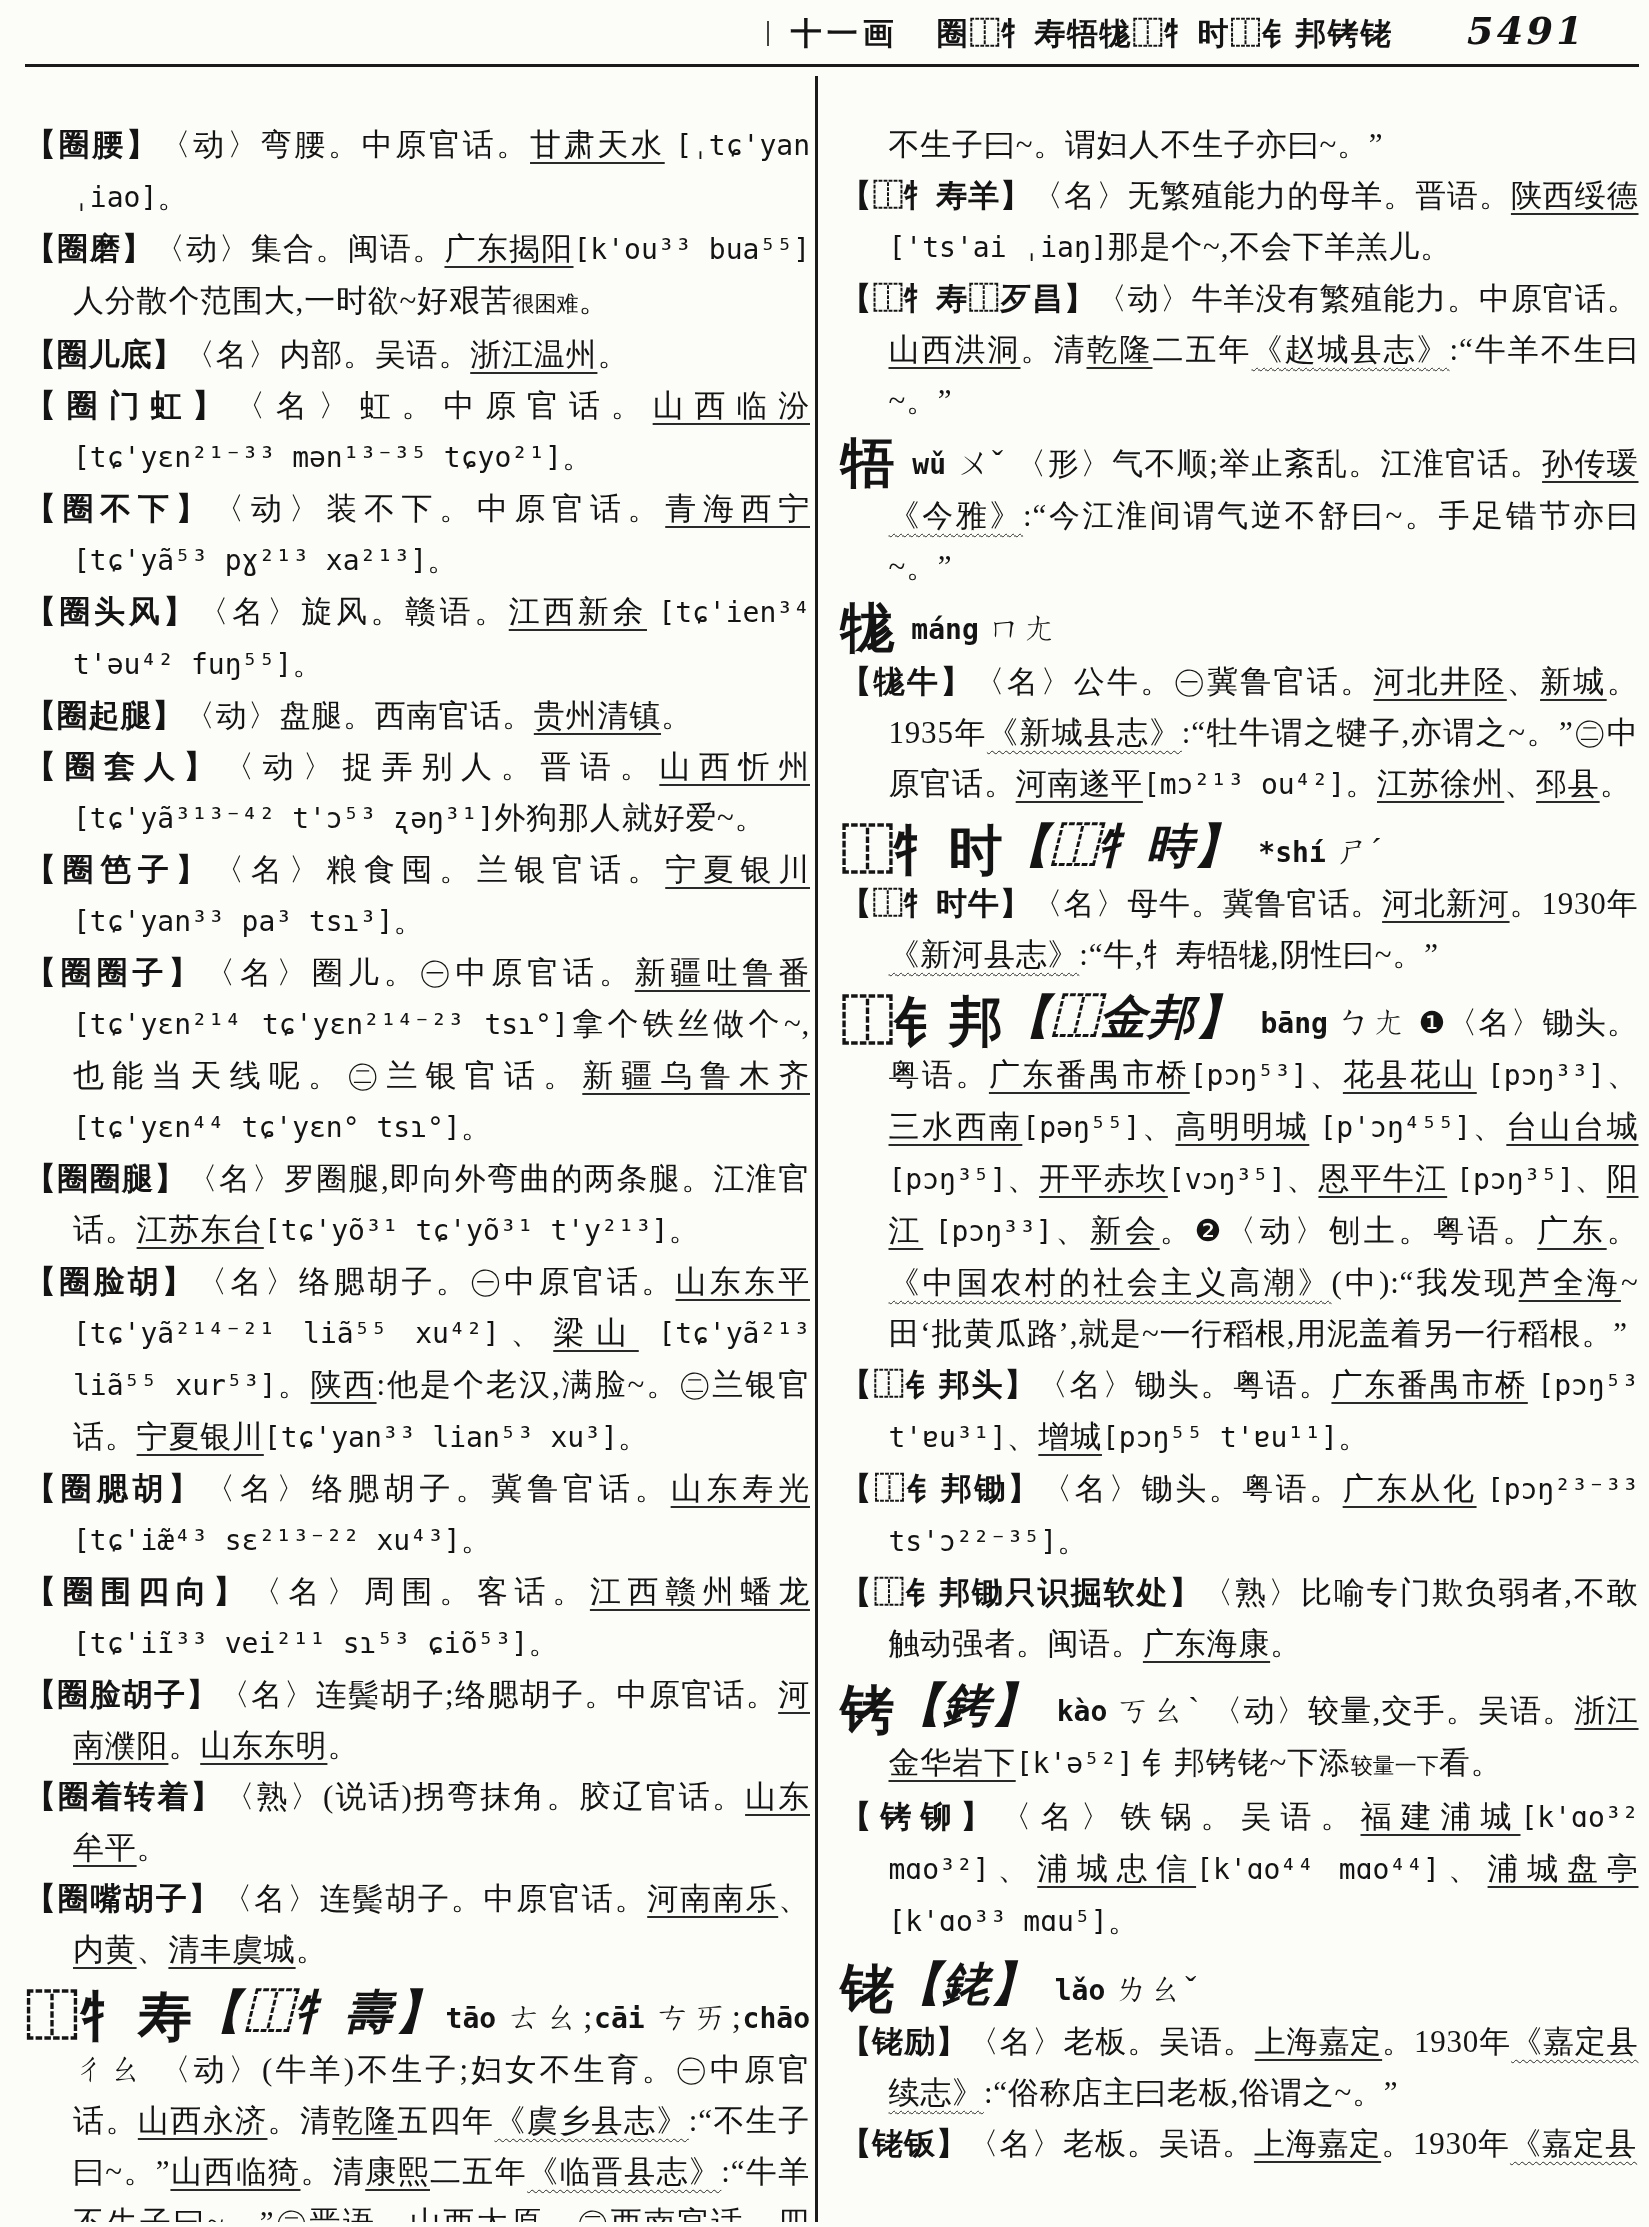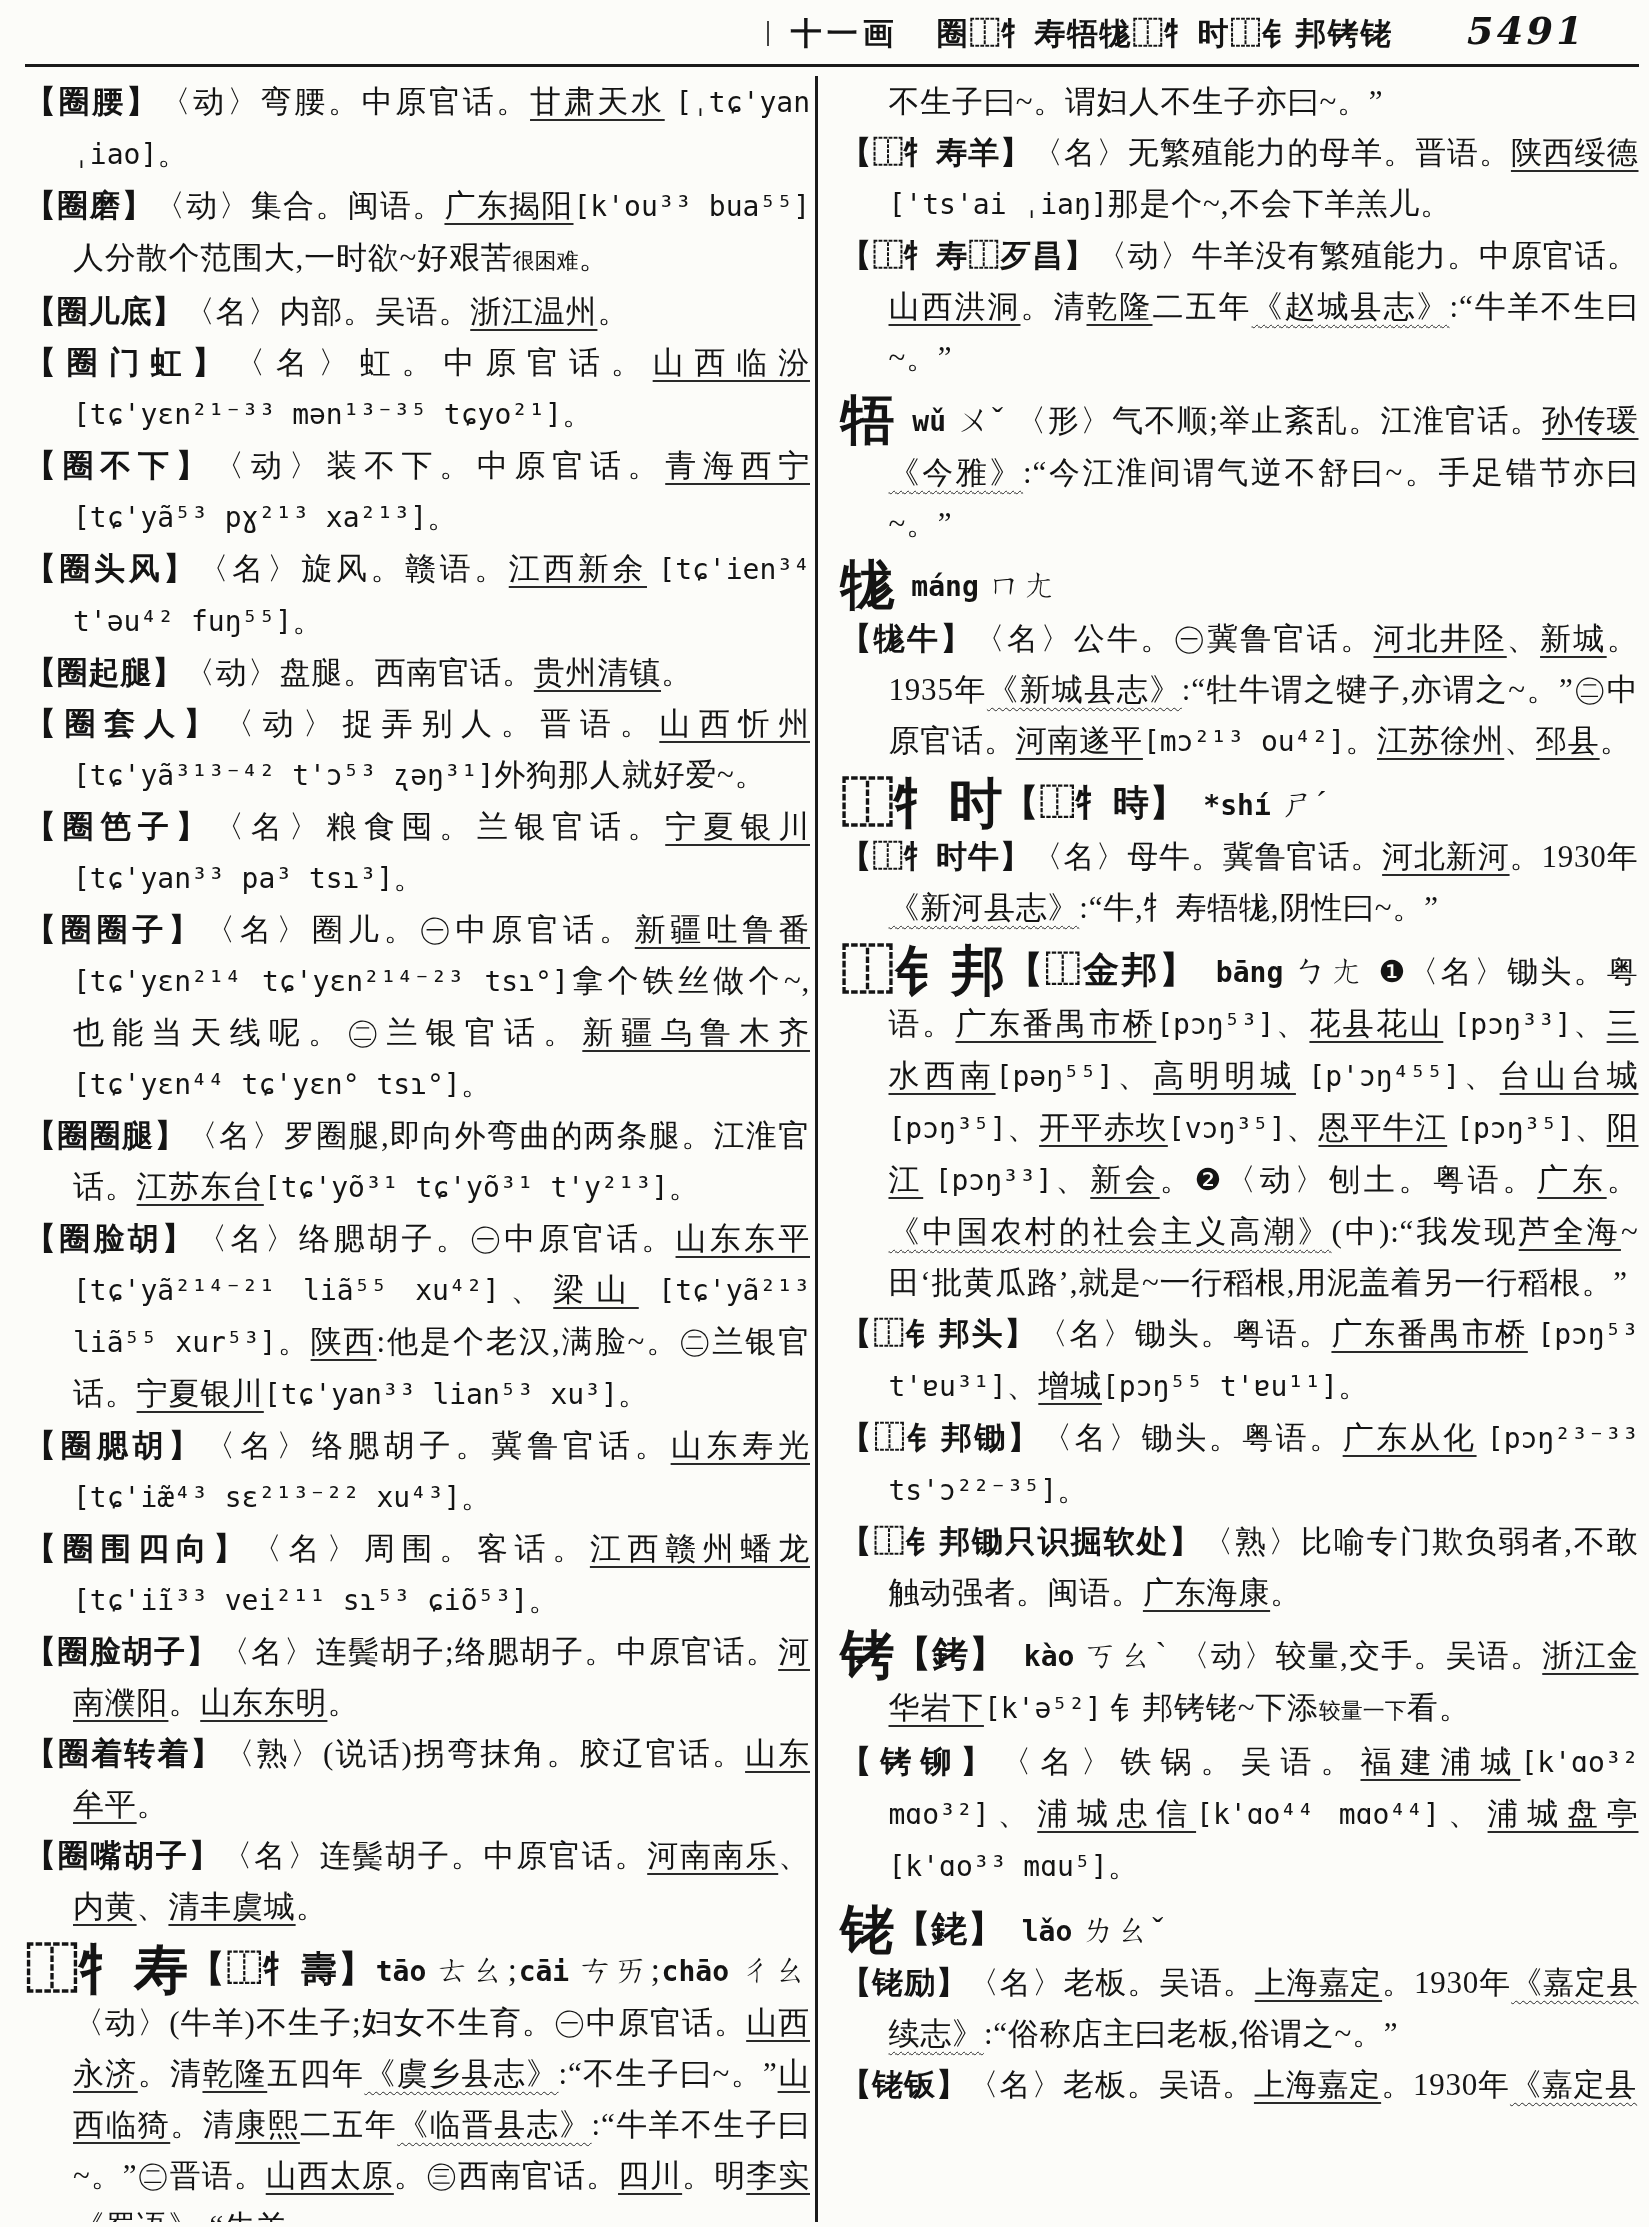--- a/index.html
+++ b/index.html
@@ -22,7 +22,7 @@
   .toprule{position:absolute;top:64px;left:25px;right:11.5px;height:3.3px;background:#1b1b1b;}
   
   .page-body{position:absolute;top:76px;left:25px;right:11.5px;bottom:5px;display:flex;}
-  .col{overflow:hidden;}
+  .col{overflow:hidden;margin-top:43px;}
   .col.left{width:785px;}
   .colrule{width:2.5px;background:#1b1b1b;margin:0 0 0 5px;}
   .col.right{flex:1;padding-left:23px;}

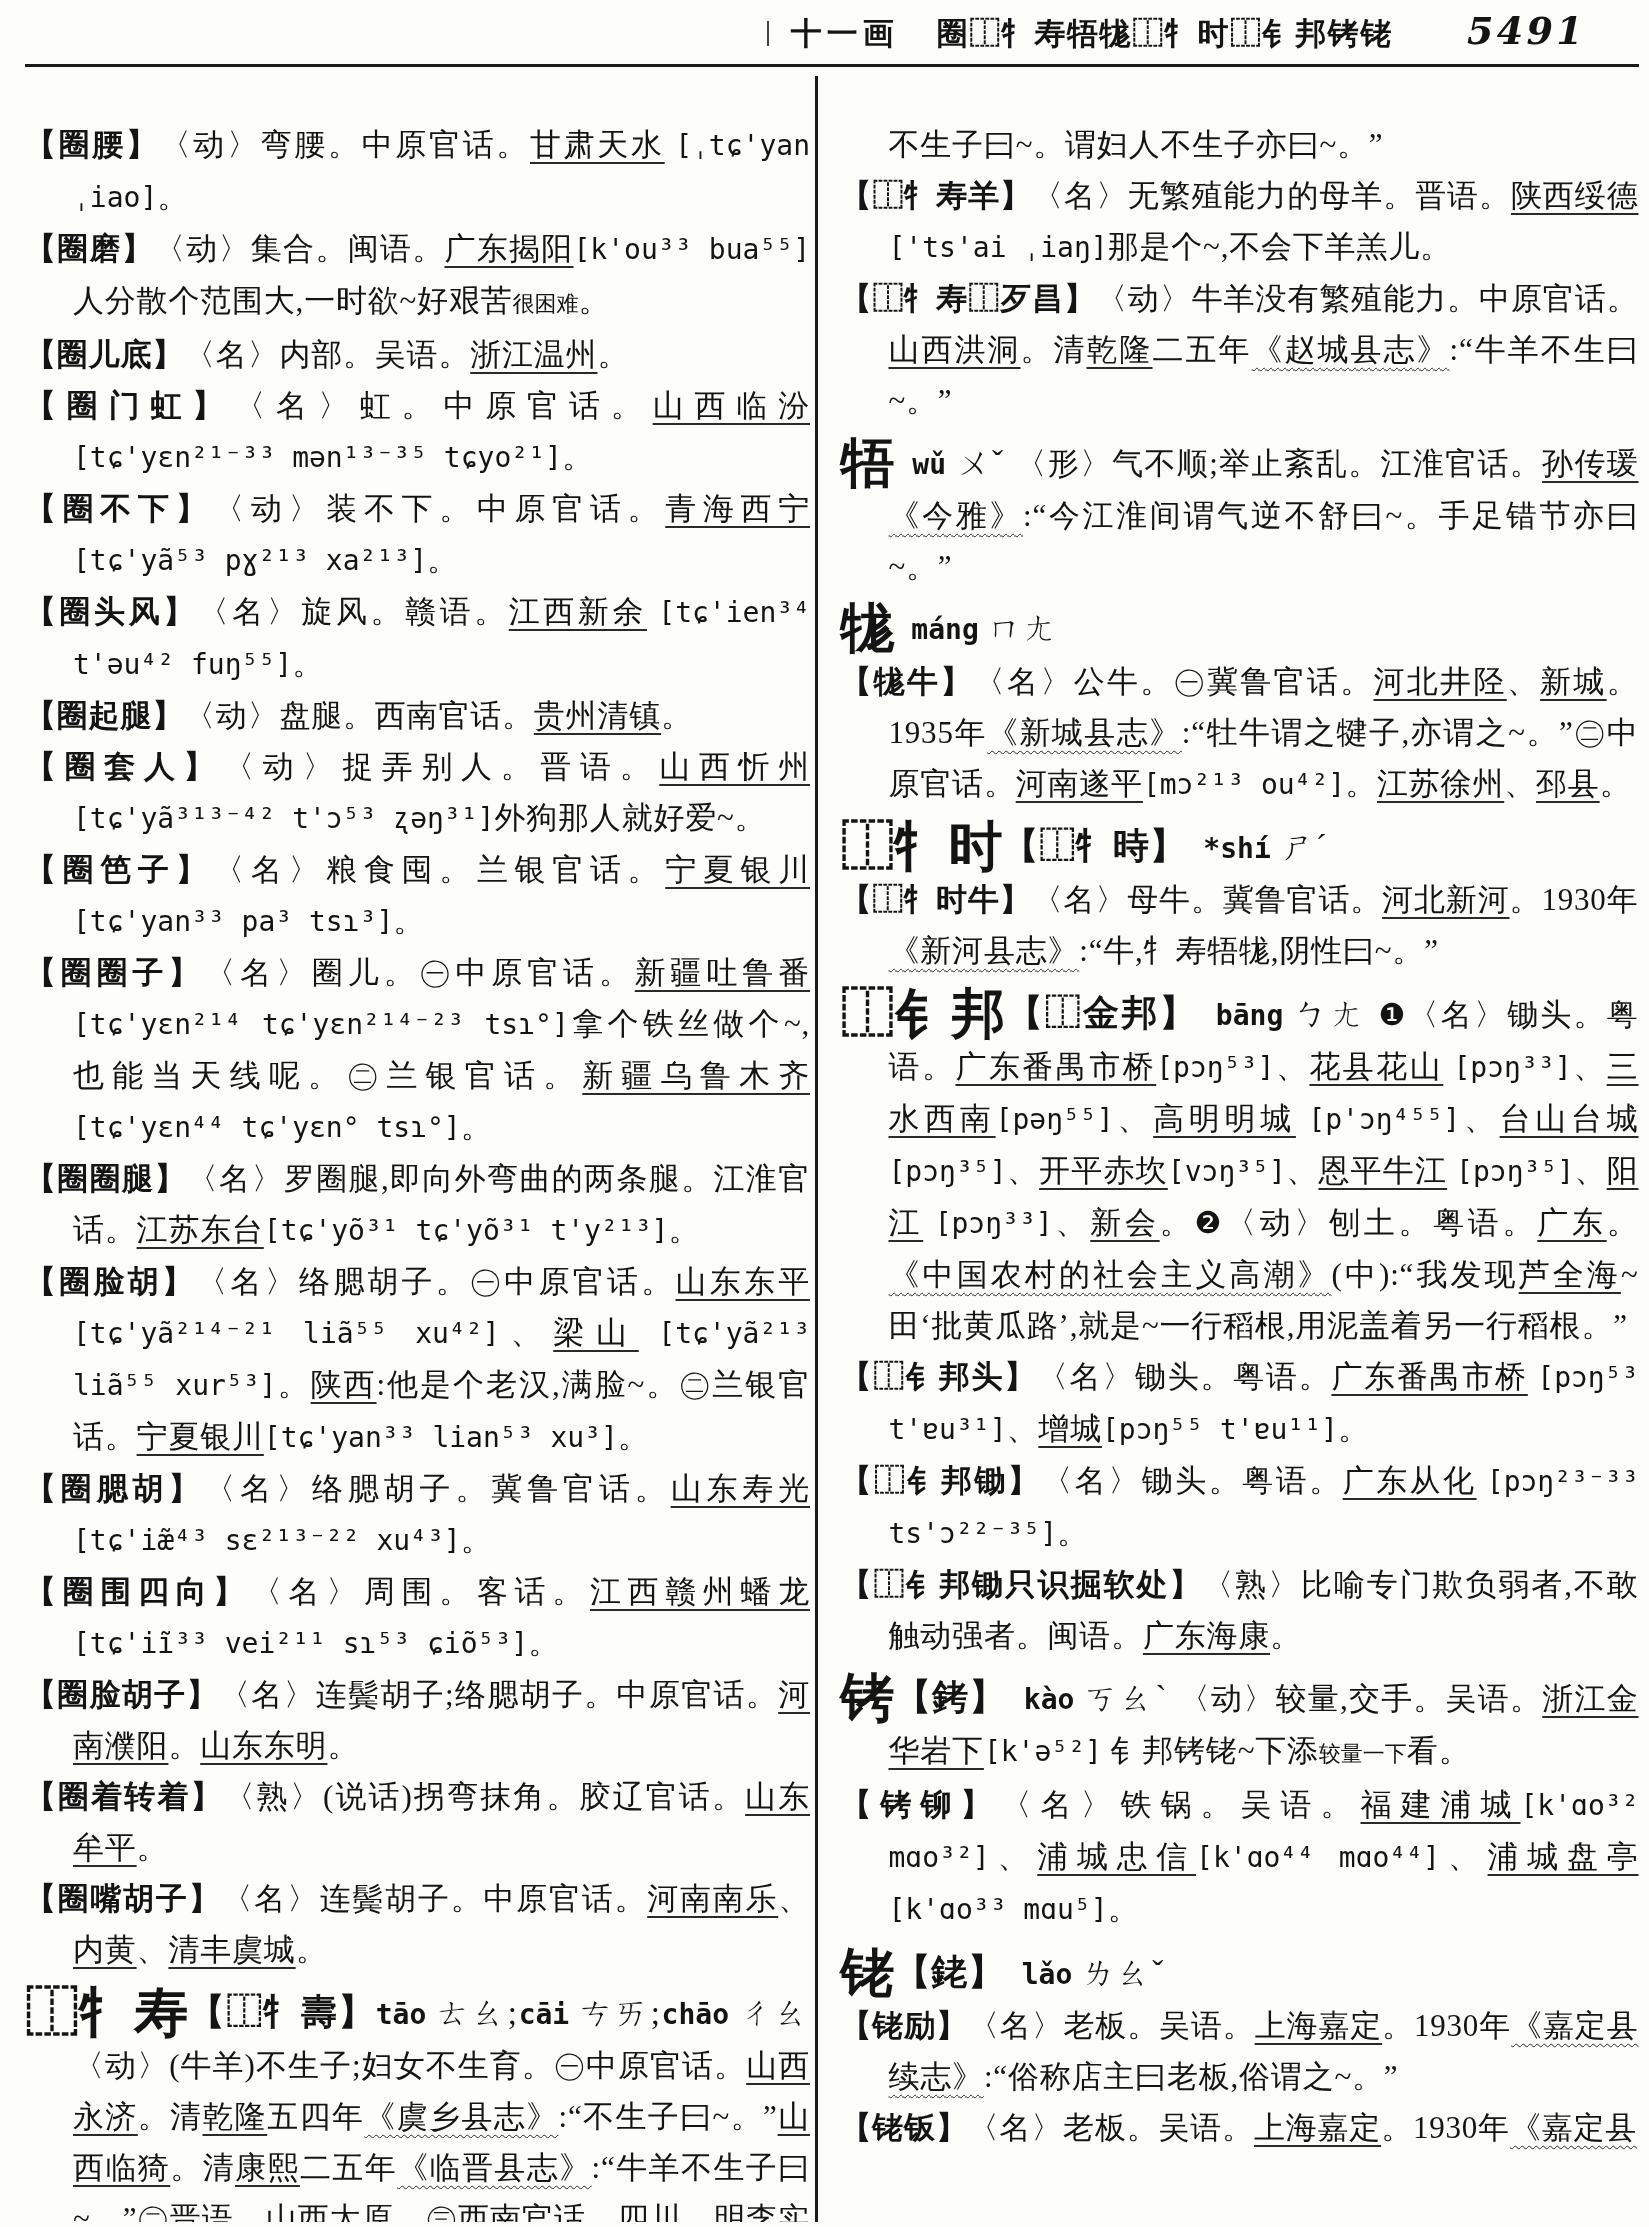--- a/index.html
+++ b/index.html
@@ -45,7 +45,7 @@
   .seg-c1{font-size:31px;}
   .seg-c2{font-size:30px;}
   .seg-big{font-size:54px;font-weight:bold;line-height:51px;vertical-align:-6.6px;letter-spacing:0;}
-  .seg-tr{font-weight:bold;font-size:36px;}
+  .seg-tr{font-weight:bold;font-size:47px;font-style:italic;}
 </style>
 </head>
 <body>

